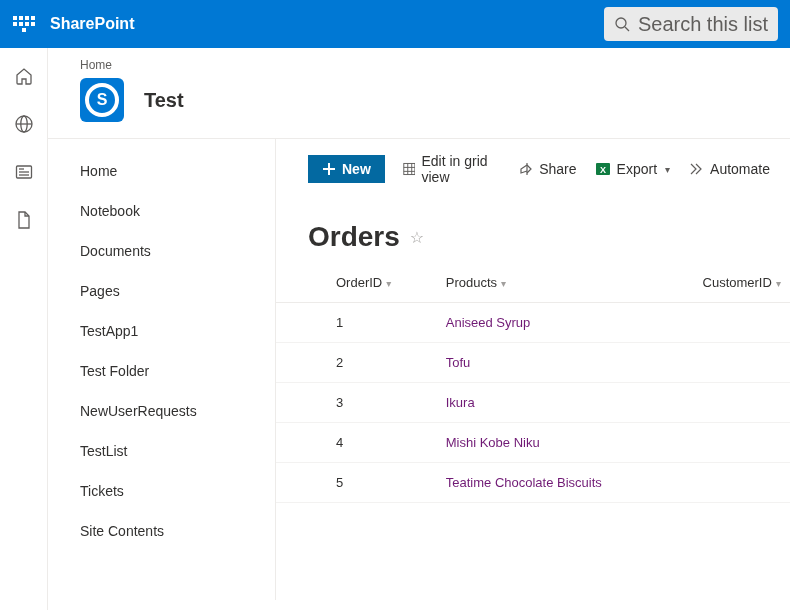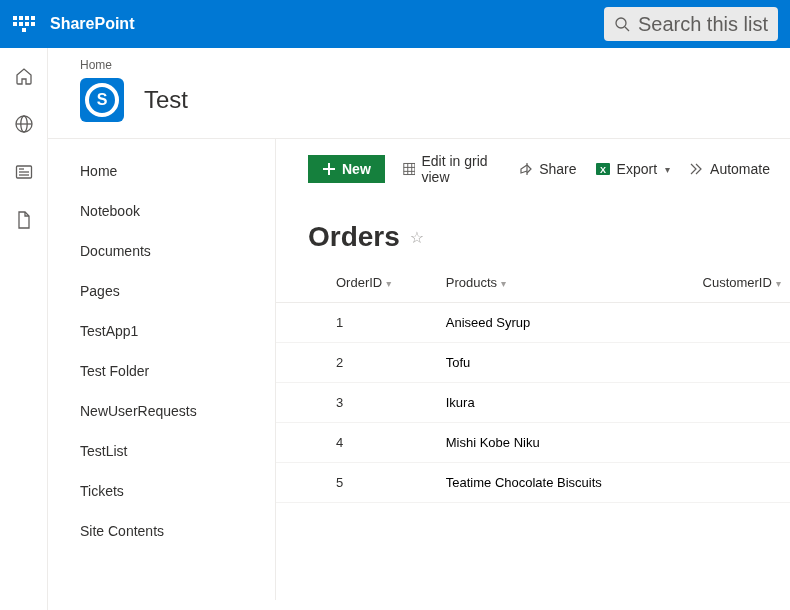--- a/index.html
+++ b/index.html
@@ -30,7 +30,7 @@
 
 .site-logo .gear { width:34px; height:34px; border:4px solid #fff; border-radius:50%; display:flex; align-items:center; justify-content:center; }
 .site-logo .gear span { font-size:16px; font-weight:700; }
-.site-title { font-size: 24px; font-weight: 400; }
+.site-title { font-size: 20px; font-weight: 700; }
 
 
 .content-row { display: flex; border-top: 1px solid #edebe9; height: calc(100% - 100px); }

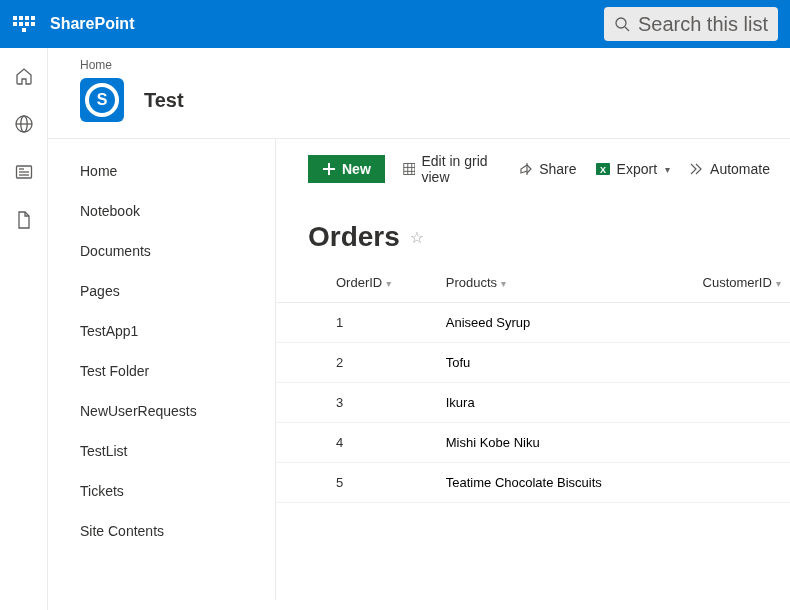--- a/index.html
+++ b/index.html
@@ -145,7 +145,7 @@
 
     <div class="list-area">
       <div class="command-bar">
-        <button class="new-btn" style="background:#15803d;">
+        <button class="new-btn" style="background:#0369a1;">
           <svg viewBox="0 0 14 14" fill="none" stroke="#fff" stroke-width="2">
               <line x1="7" y1="1" x2="7" y2="13"></line>
               <line x1="1" y1="7" x2="13" y2="7"></line>

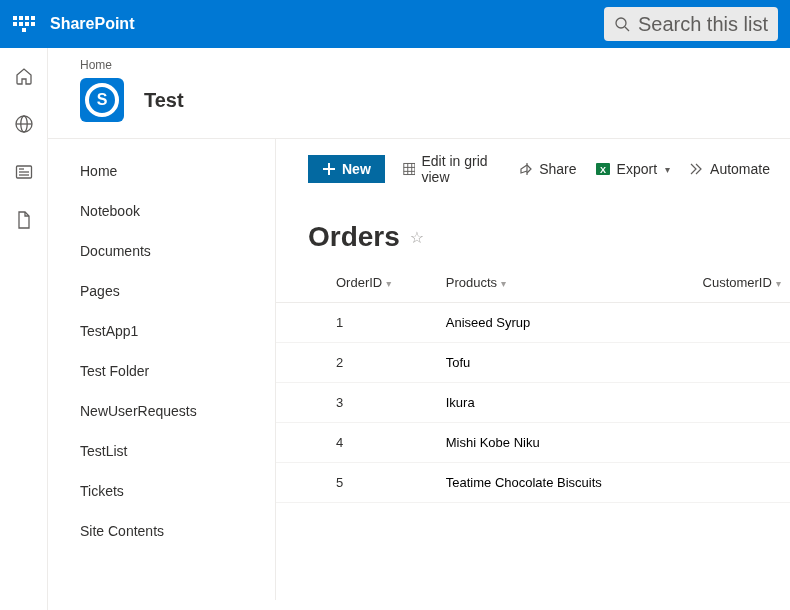--- a/index.html
+++ b/index.html
@@ -57,7 +57,7 @@
 thead th { text-align:left; font-weight:400; font-size:13px; padding:12px 10px; border-bottom:1px solid #edebe9; white-space:nowrap; }
 thead th .col-chev { color:#a19f9d; font-size:10px; margin-left:4px; }
 tbody td { font-size:13px; padding:12px 10px; border-bottom:1px solid #f3f2f1; vertical-align:middle; }
-tbody td.link { color:#000000; cursor:pointer; }
+tbody td.link { color:#701a75; cursor:pointer; }
 th.sel, td.sel { width:50px; }
 
 </style>

